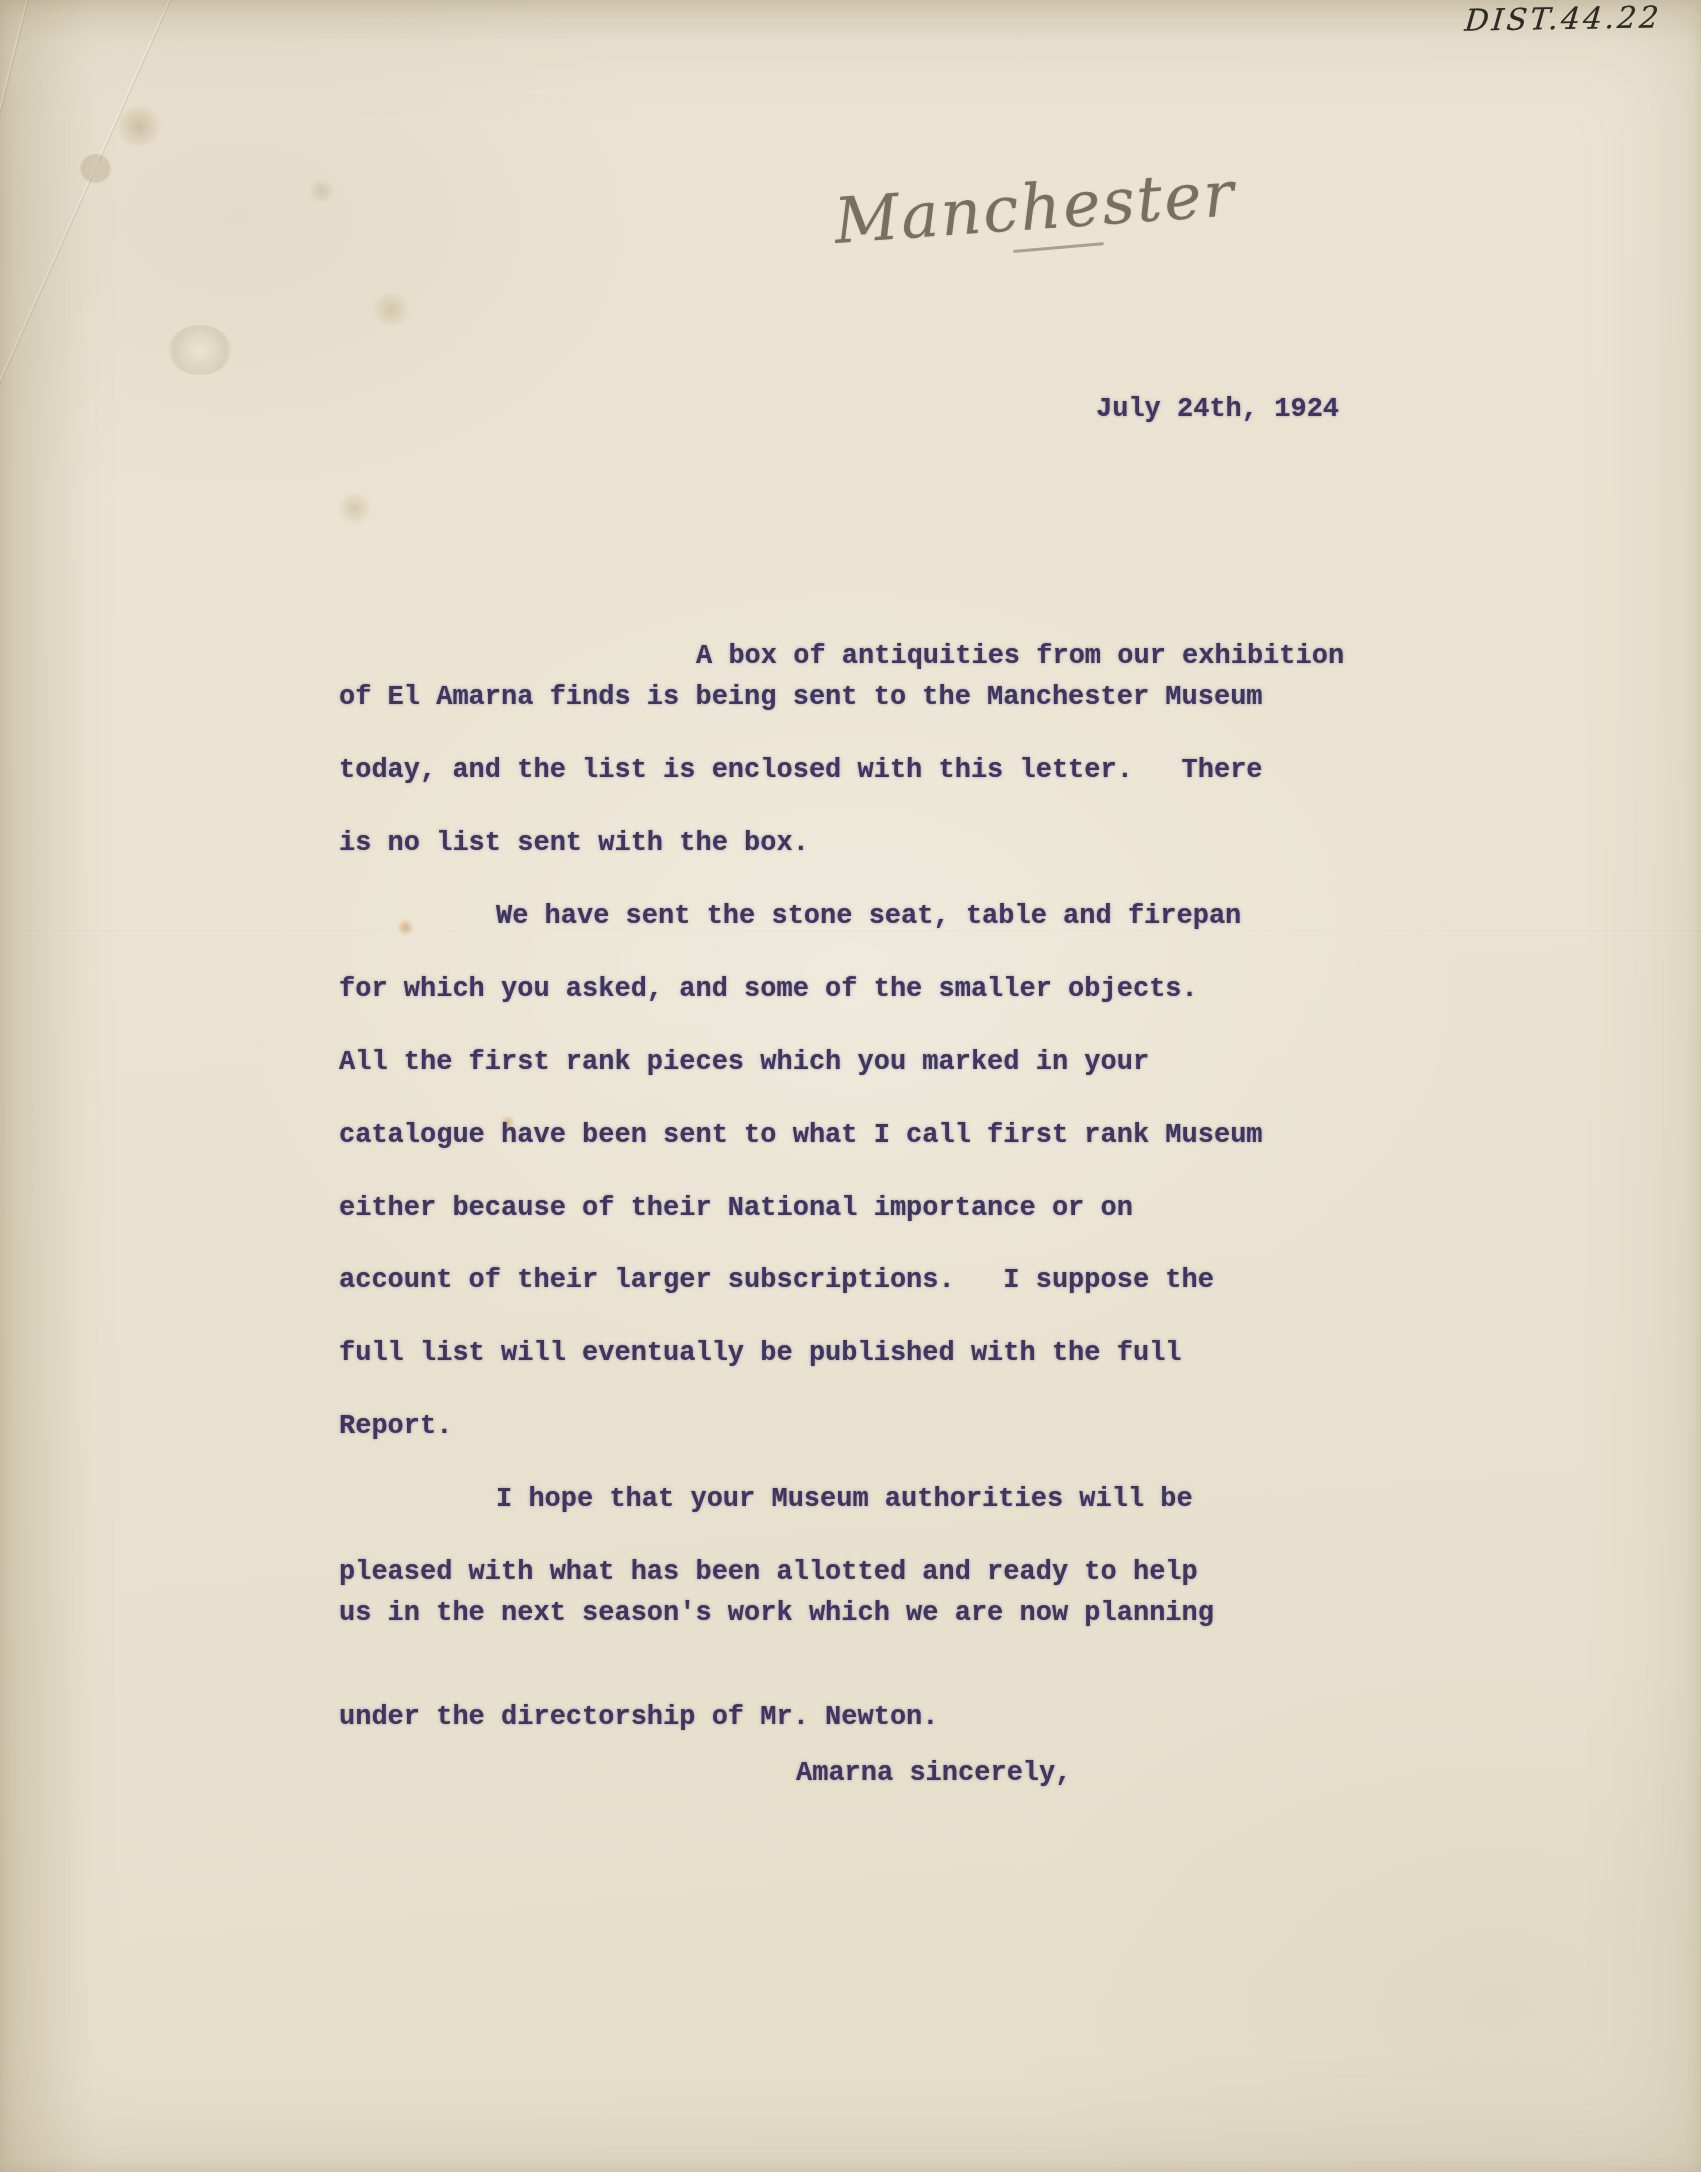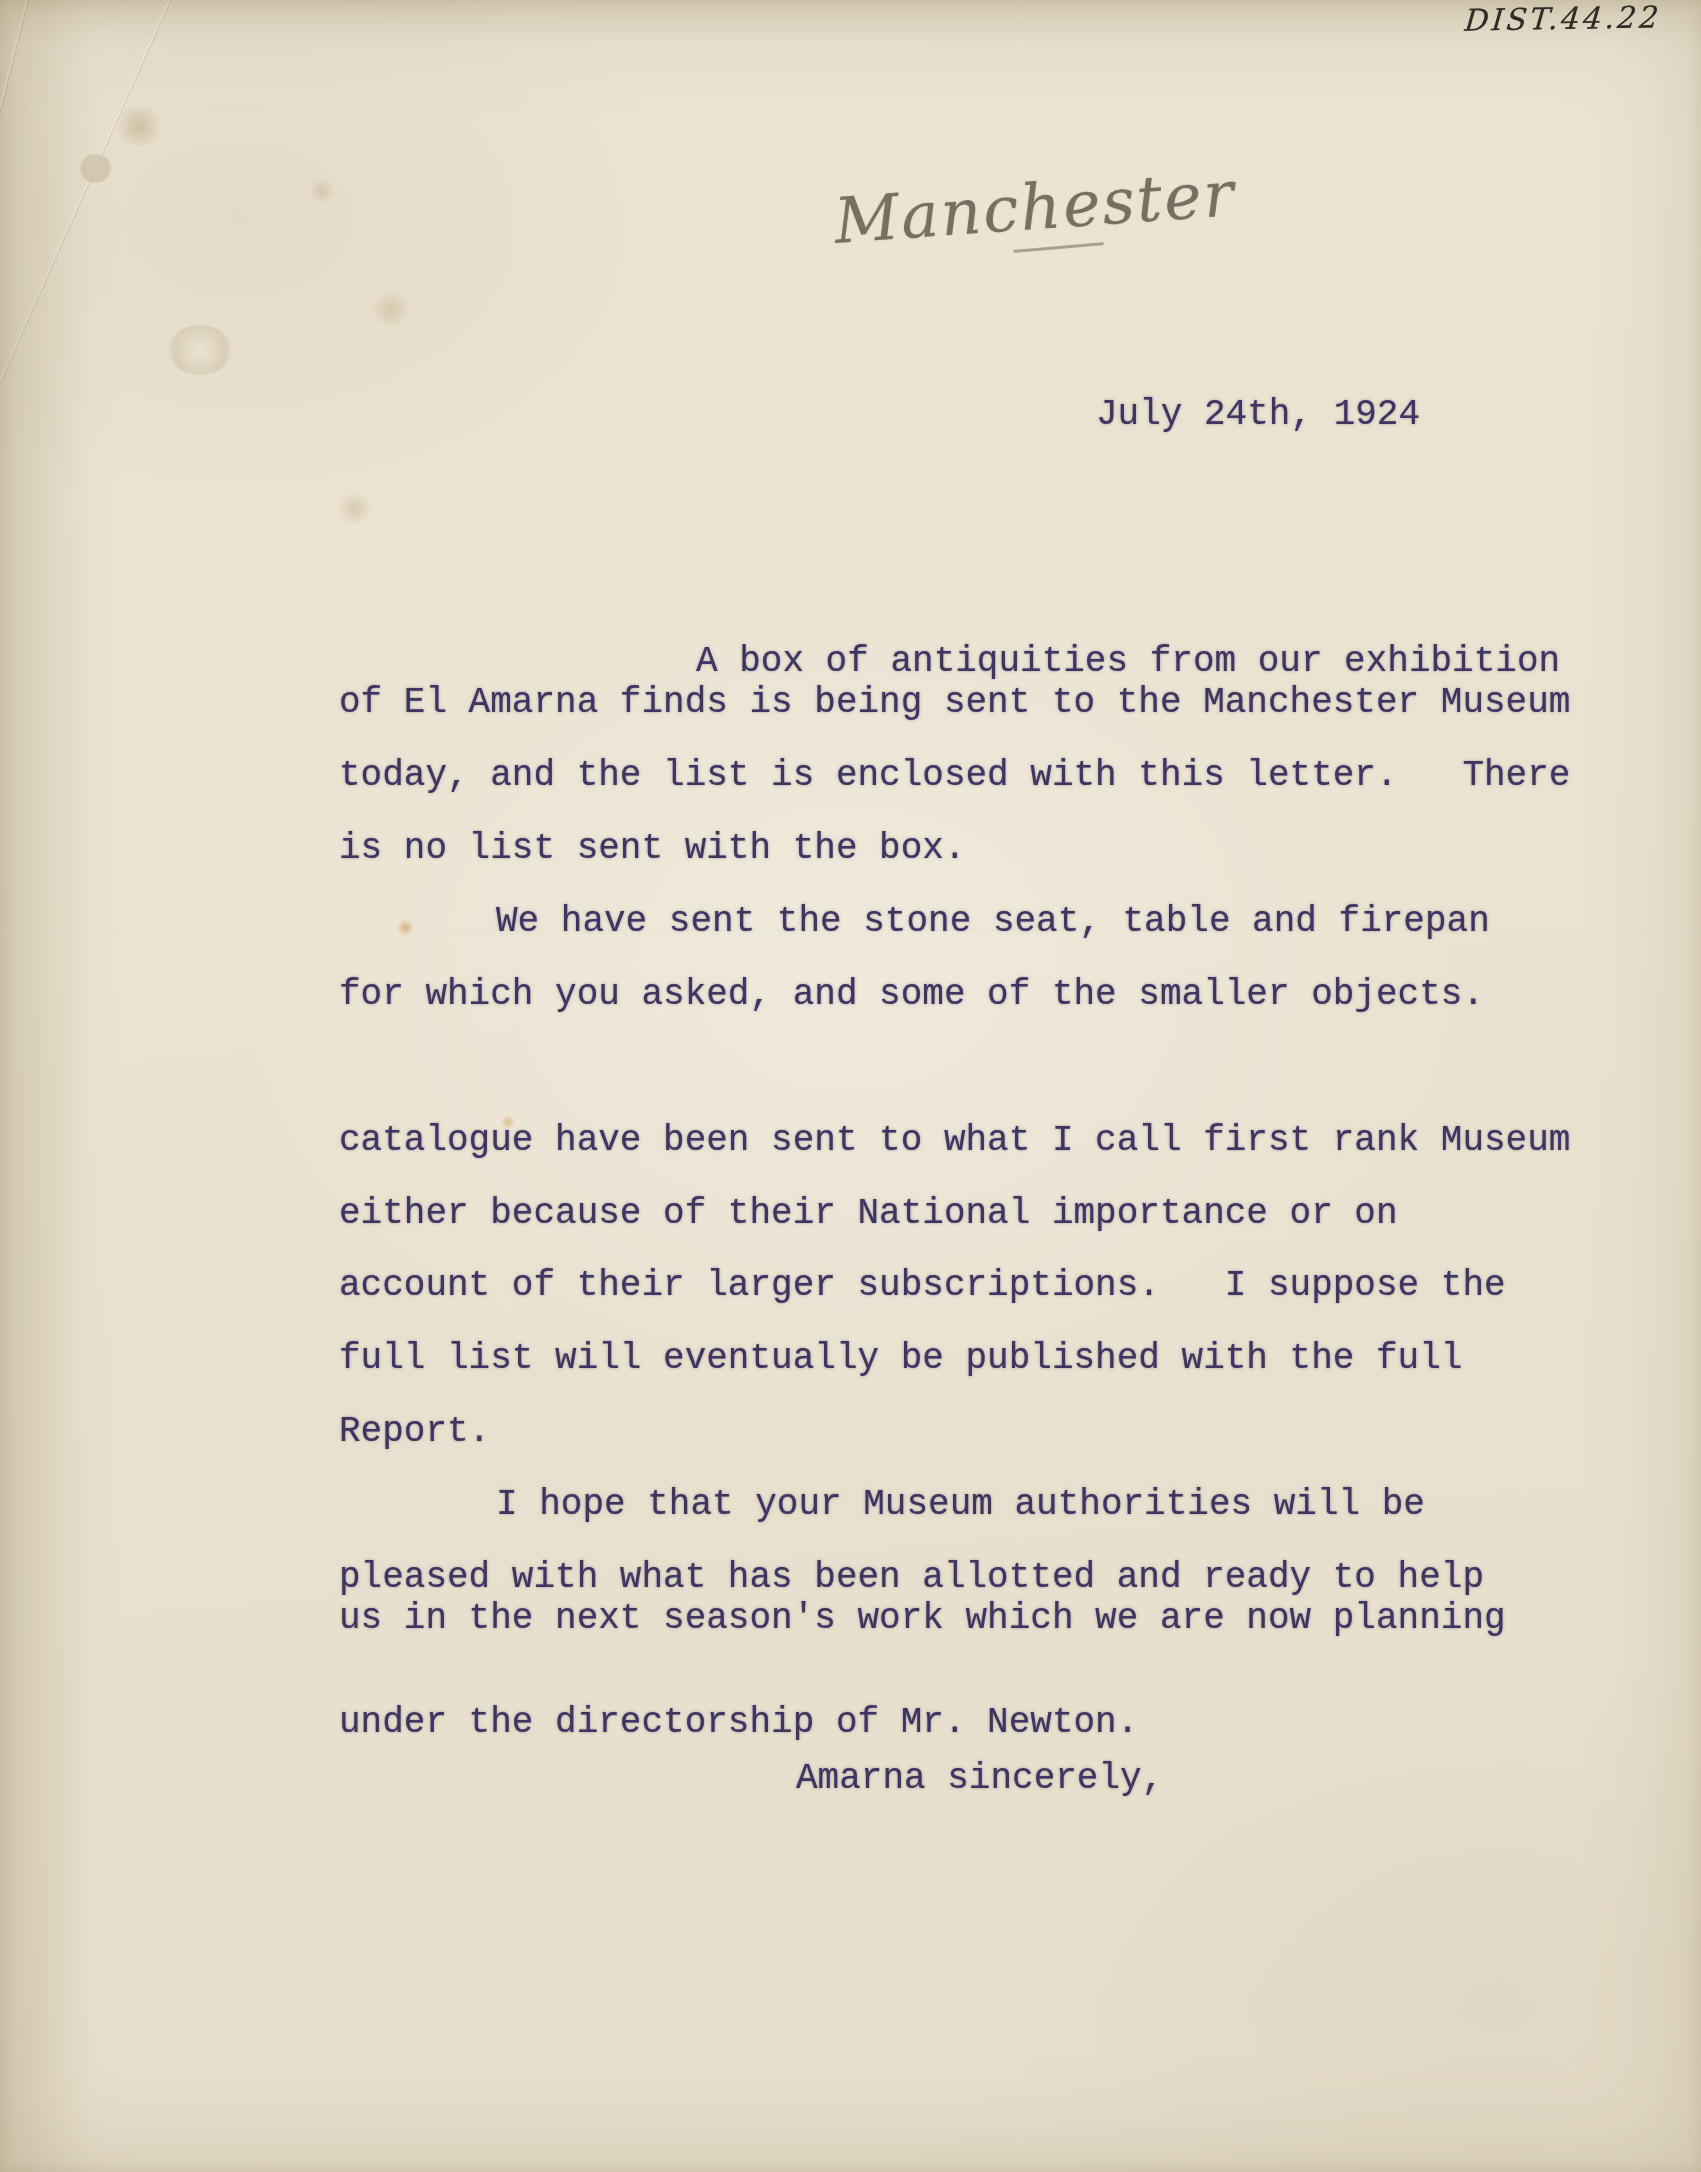--- a/index.html
+++ b/index.html
@@ -19,8 +19,8 @@
   .tline{
     position:absolute;
     white-space:pre;
-    font-size:36px;
-    font-weight:normal;
+    font-size:27px;
+    font-weight:bold;
     letter-spacing:0px;
     color:#3e3560;
     text-shadow:0 0 1.4px rgba(62,53,96,0.55), 0 0 4.3px rgba(62,53,96,0.18);

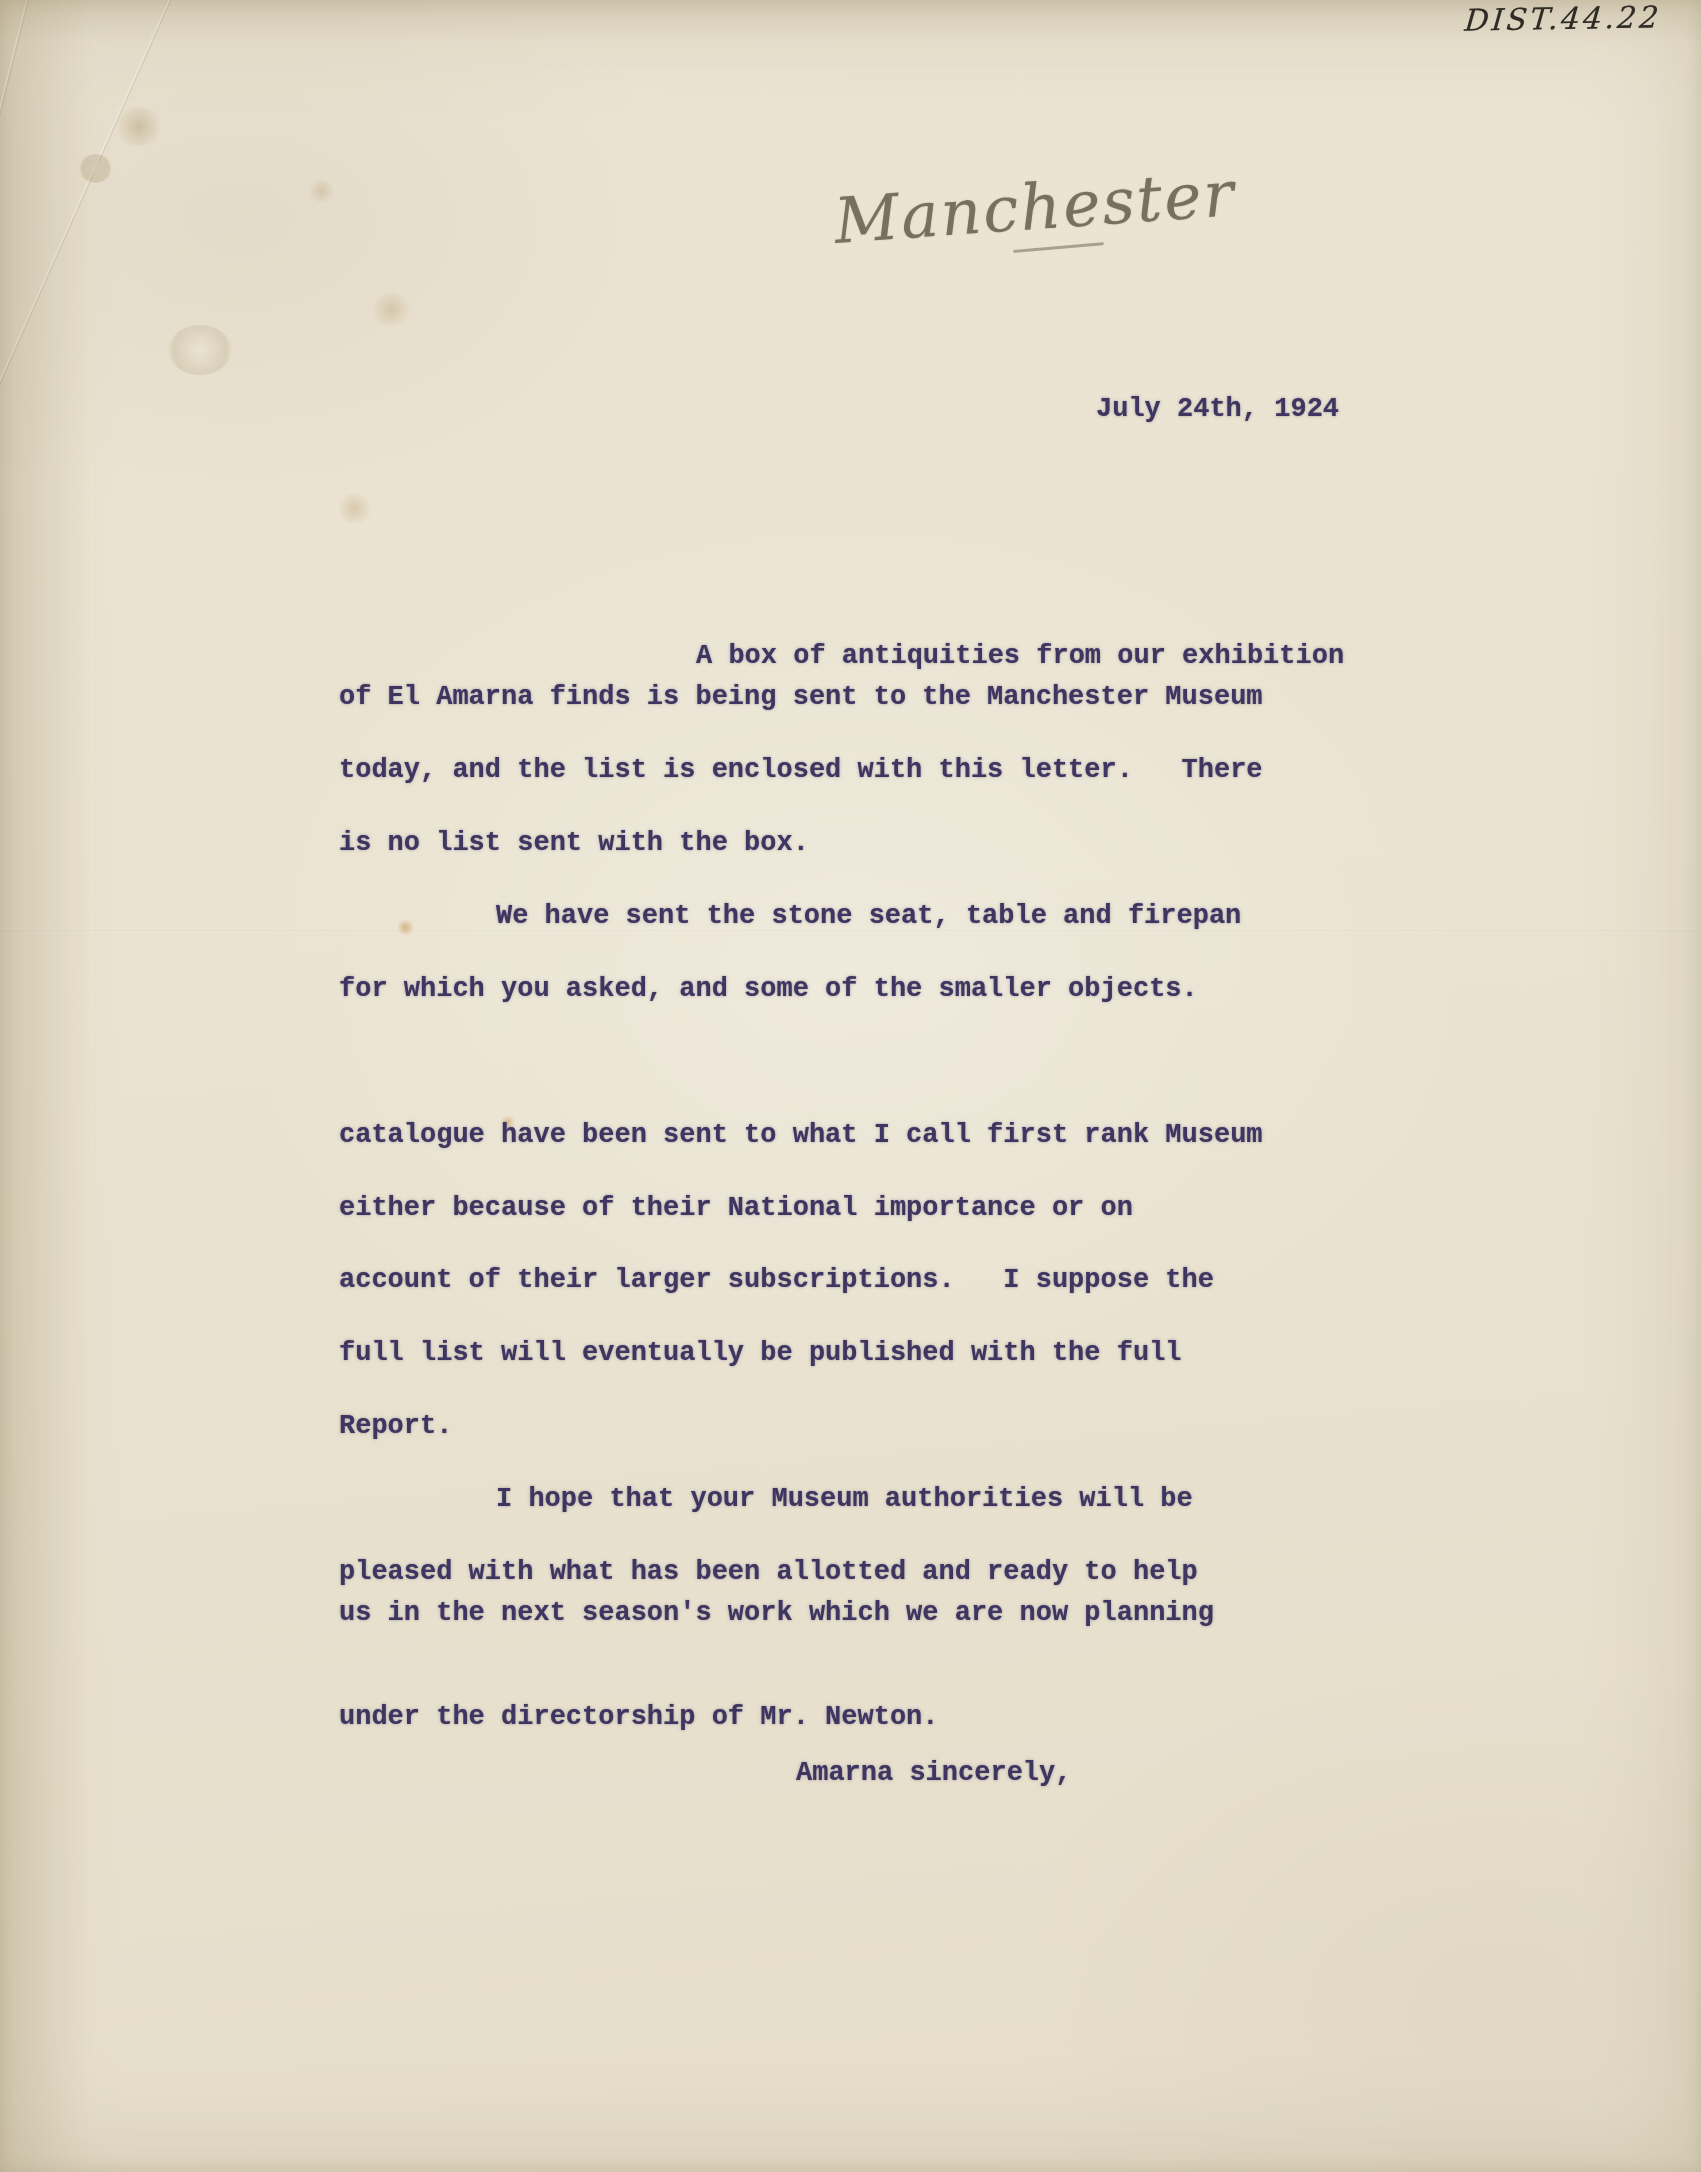--- a/index.html
+++ b/index.html
@@ -111,6 +111,7 @@
 
   <div class="tline" style="left:496px;top:901px;">We have sent the stone seat, table and firepan</div>
   <div class="tline" style="left:339px;top:974px;">for which you asked, and some of the smaller objects.</div>
+  <div class="tline" style="left:339px;top:1047px;">All the first rank pieces which you marked in your</div>
   <div class="tline" style="left:339px;top:1120px;">catalogue have been sent to what I call first rank Museum</div>
   <div class="tline" style="left:339px;top:1193px;">either because of their National importance or on</div>
   <div class="tline" style="left:339px;top:1265px;">account of their larger subscriptions.   I suppose the</div>

